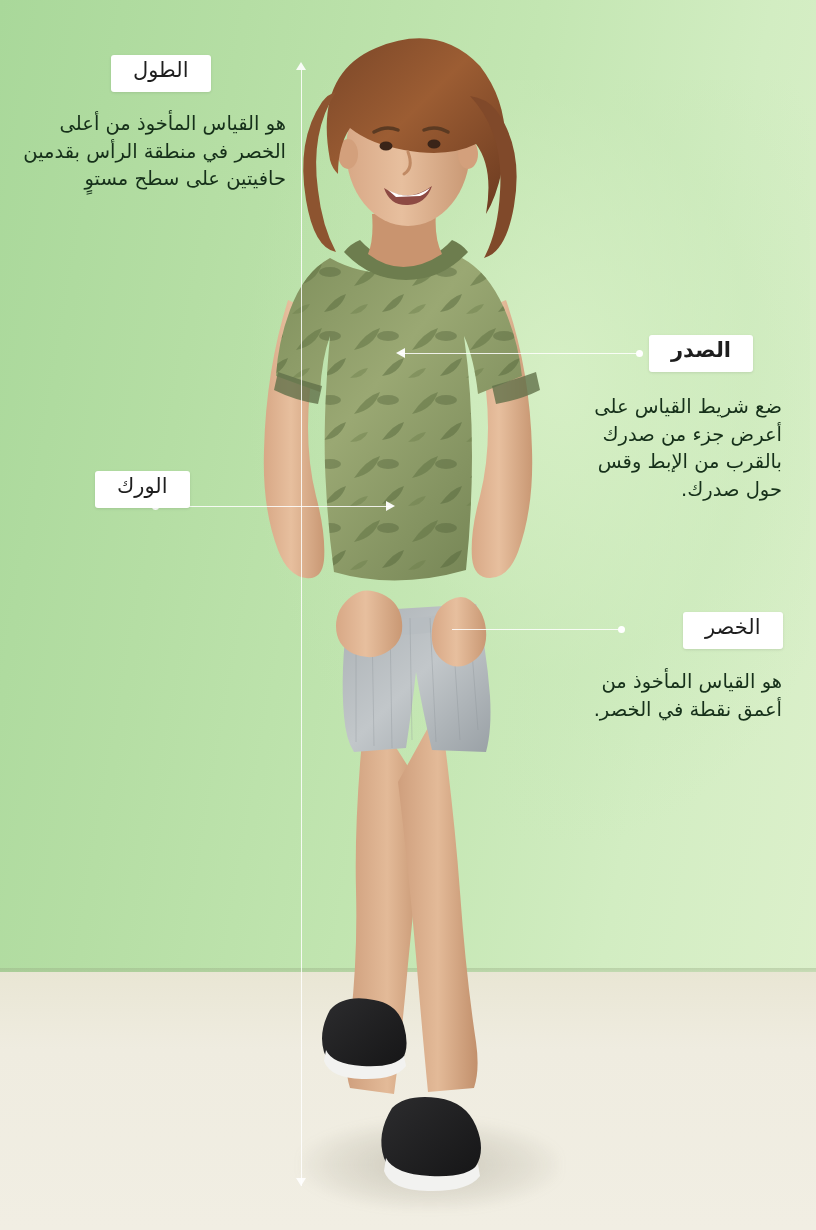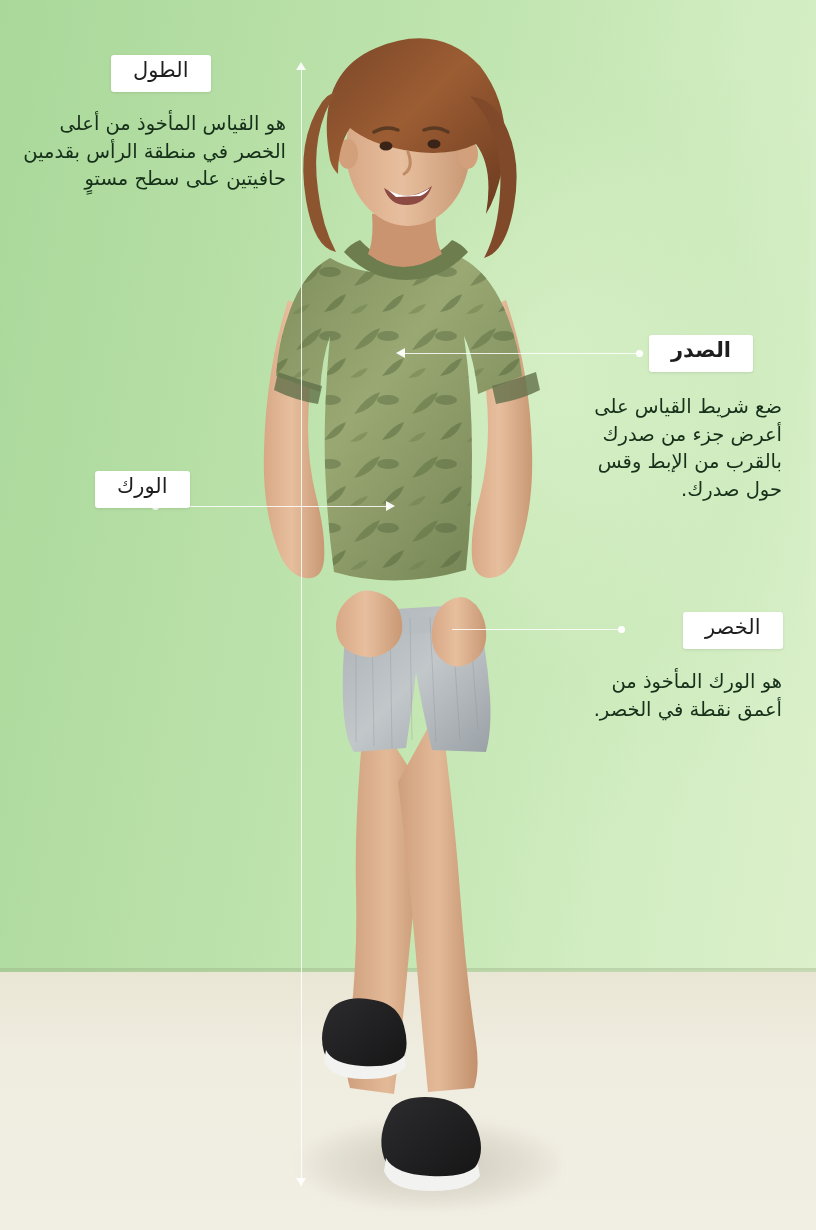--- a/index.html
+++ b/index.html
@@ -232,7 +232,7 @@
   <div class="label-chip" style="left:71px; top:471px;margin-left:24px;">الورك</div>
 
   <div class="label-chip" style="left:648px; top:612px;margin-left:35px;">الخصر</div>
-  <div class="desc" style="left:566px; top:668px; width:216px;">هو الورك المأخوذ من أعمق نقطة في الخصر.</div>
+  <div class="desc" style="left:566px; top:668px; width:216px;">هو القياس المأخوذ من أعمق نقطة في الخصر.</div>
 
 </div>
 

